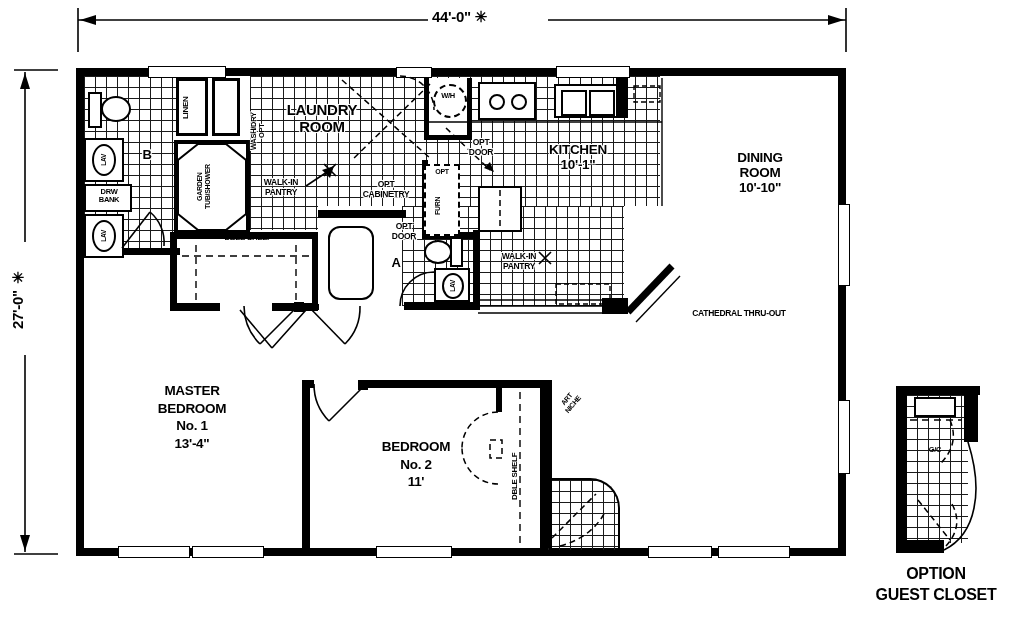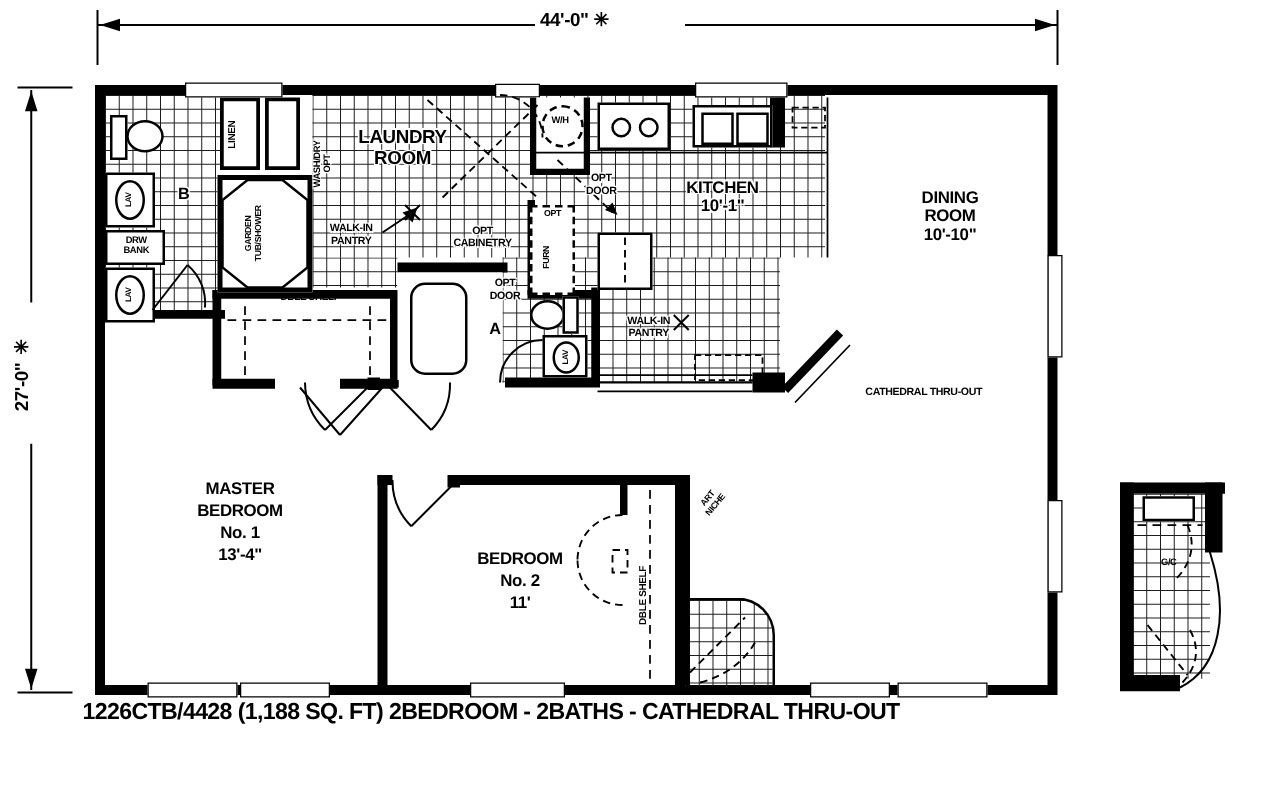--- a/index.html
+++ b/index.html
@@ -247,7 +247,6 @@
   <div class="lbl" style="left:546px;top:394px;width:48px;font-size:7px;transform:rotate(-50deg);">ART
 NICHE</div>
 
-  <div class="lbl" style="left:66px;top:559px;width:700px;font-size:18.5px;text-align:left;letter-spacing:-0.5px;">1226CTB/4428 (1,188 SQ. FT) 2BEDROOM - 2BATHS - CATHEDRAL THRU-OUT</div>
 </div>
 
 </body></html>

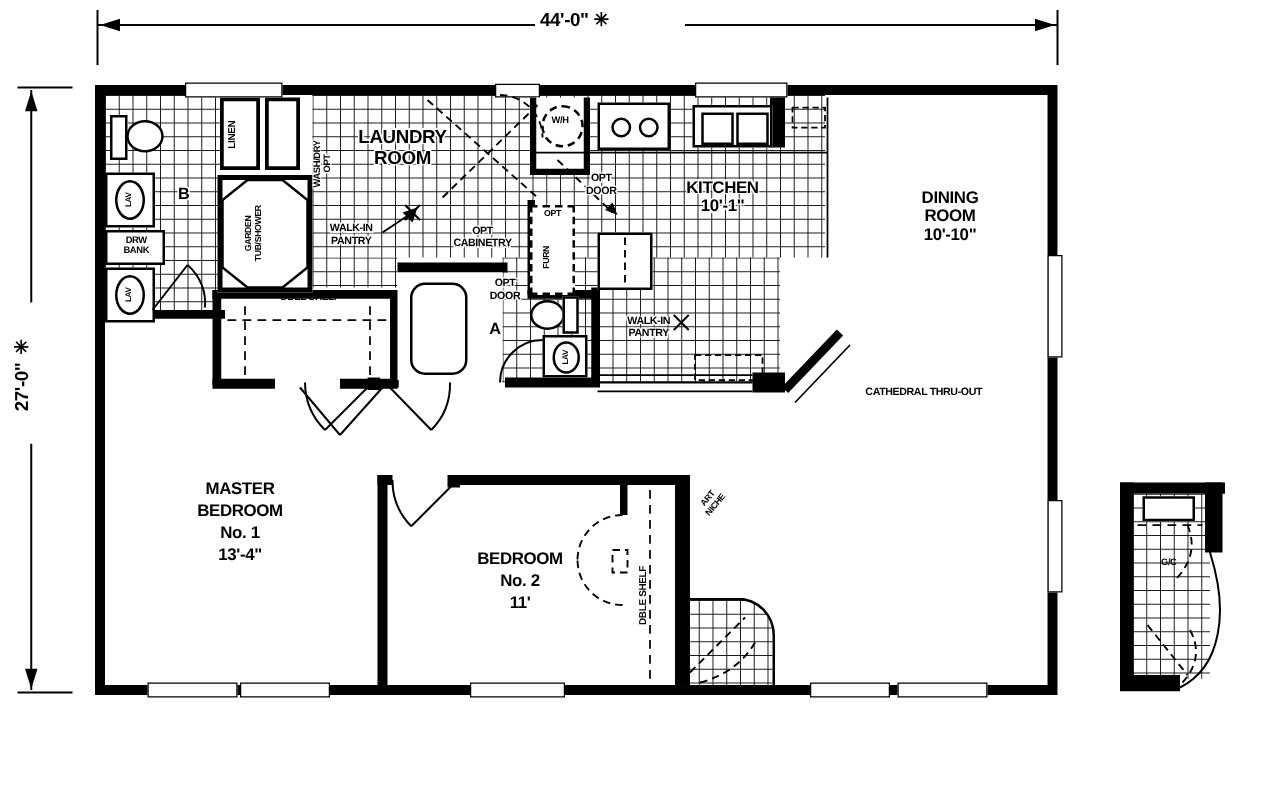--- a/index.html
+++ b/index.html
@@ -247,6 +247,8 @@
   <div class="lbl" style="left:546px;top:394px;width:48px;font-size:7px;transform:rotate(-50deg);">ART
 NICHE</div>
 
+  <div class="lbl" style="left:860px;top:564px;width:152px;font-size:16px;line-height:1.3;">OPTION
+GUEST CLOSET</div>
 </div>
 
 </body></html>

